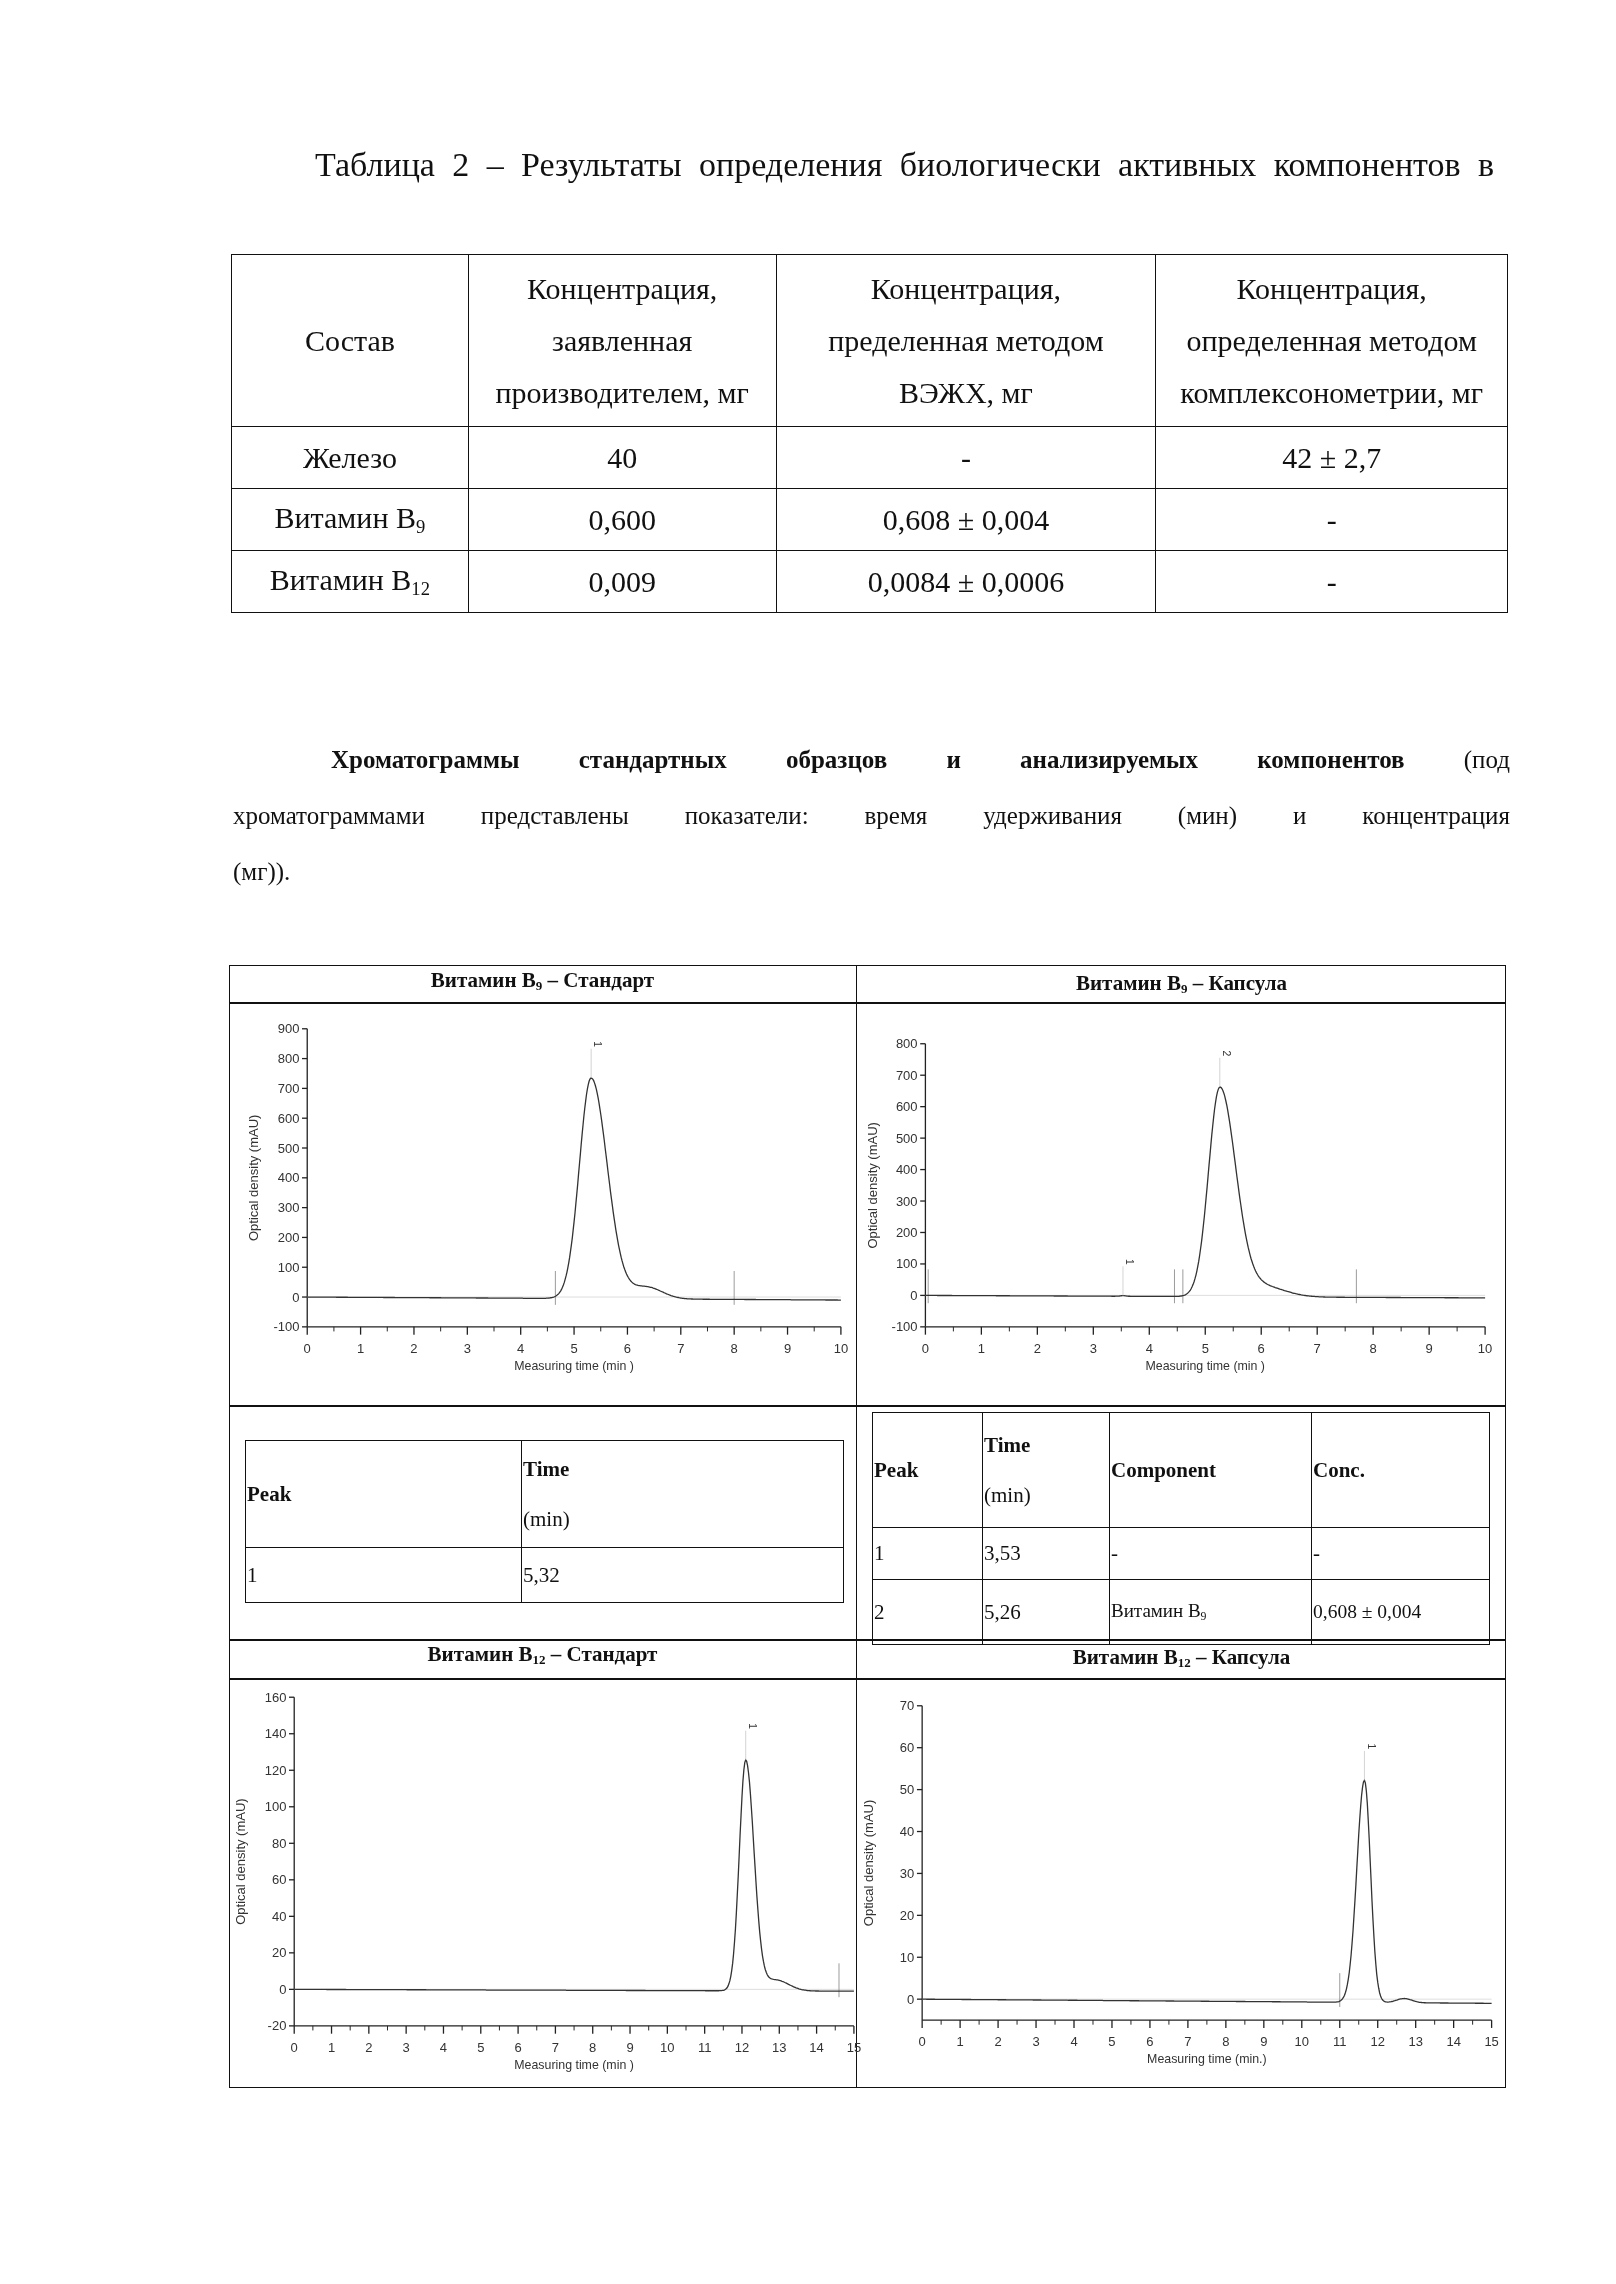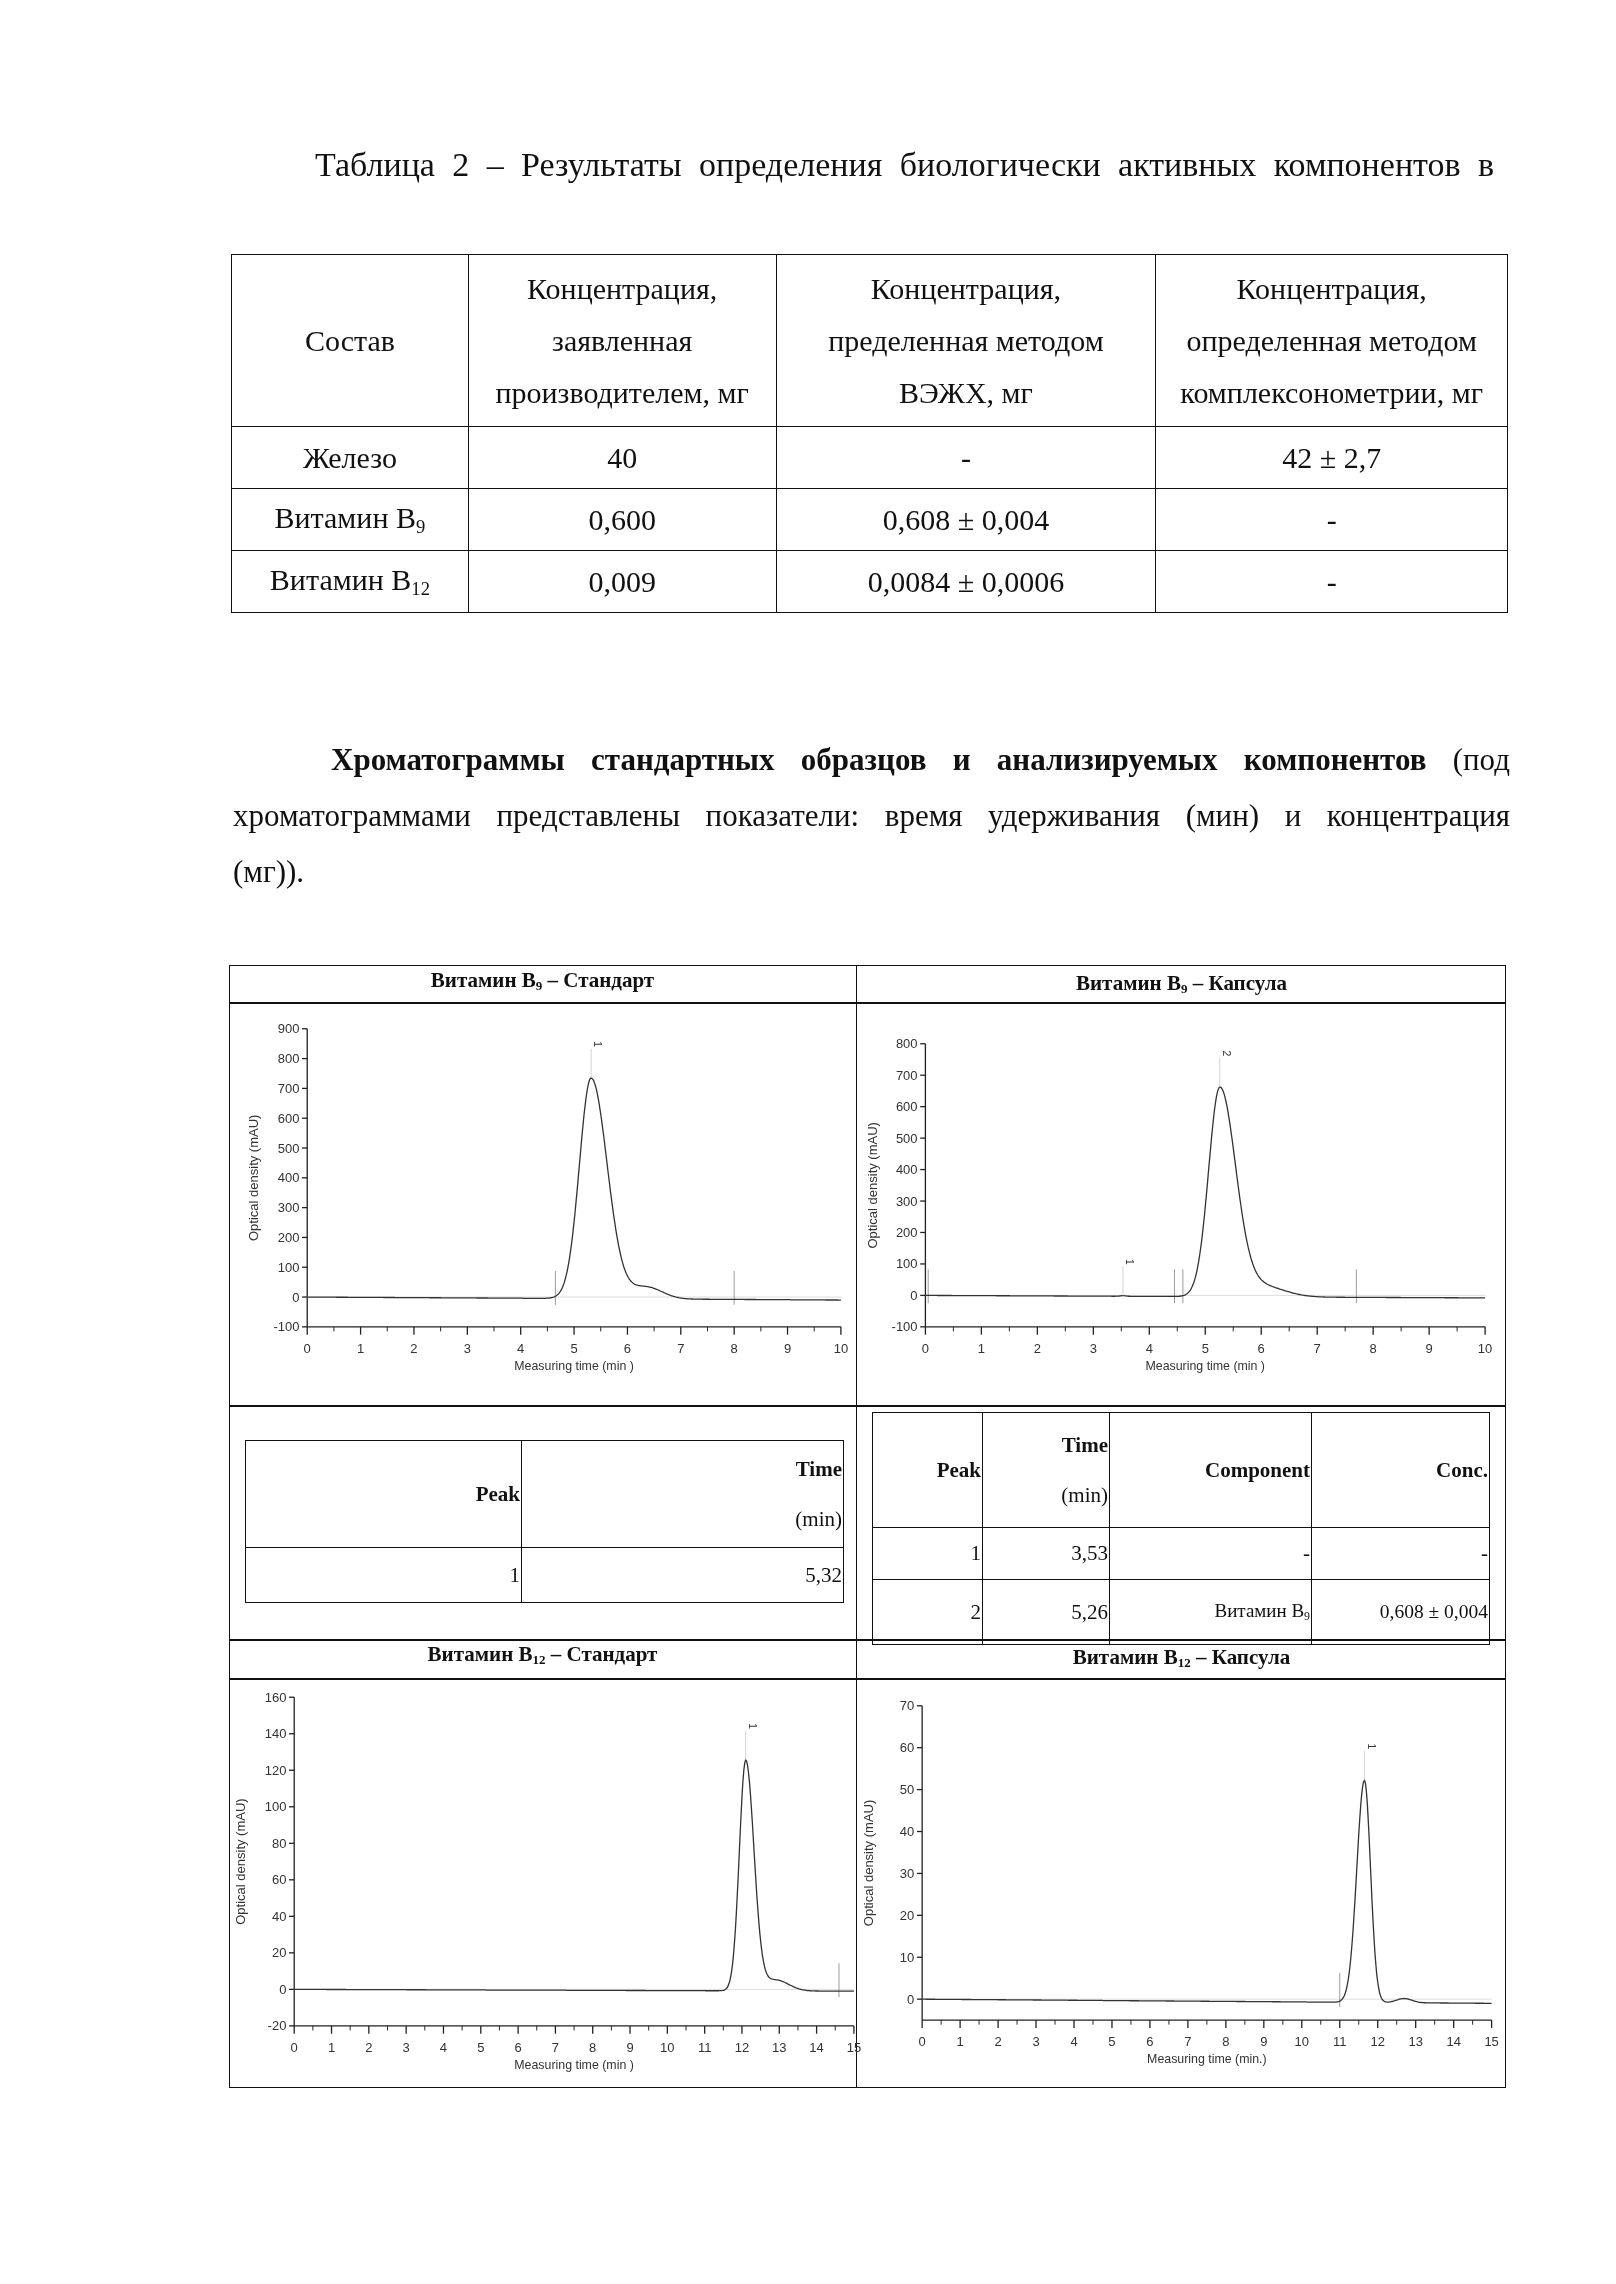--- a/index.html
+++ b/index.html
@@ -15,7 +15,7 @@
   table.t2 td.c1{width:299px;}
   table.t2 td.c2{width:371px;}
   sub{font-size:0.62em;vertical-align:-0.25em;}
-  .para{left:233px;top:732px;width:1277px;font-size:31px;line-height:56px;}
+  .para{left:233px;top:732px;width:1277px;font-size:25px;line-height:56px;}
   .para .l1{display:block;text-indent:98px;text-align:justify;text-align-last:justify;}
   .para .l2{display:block;text-align:justify;text-align-last:justify;}
   .para b{font-weight:bold;}

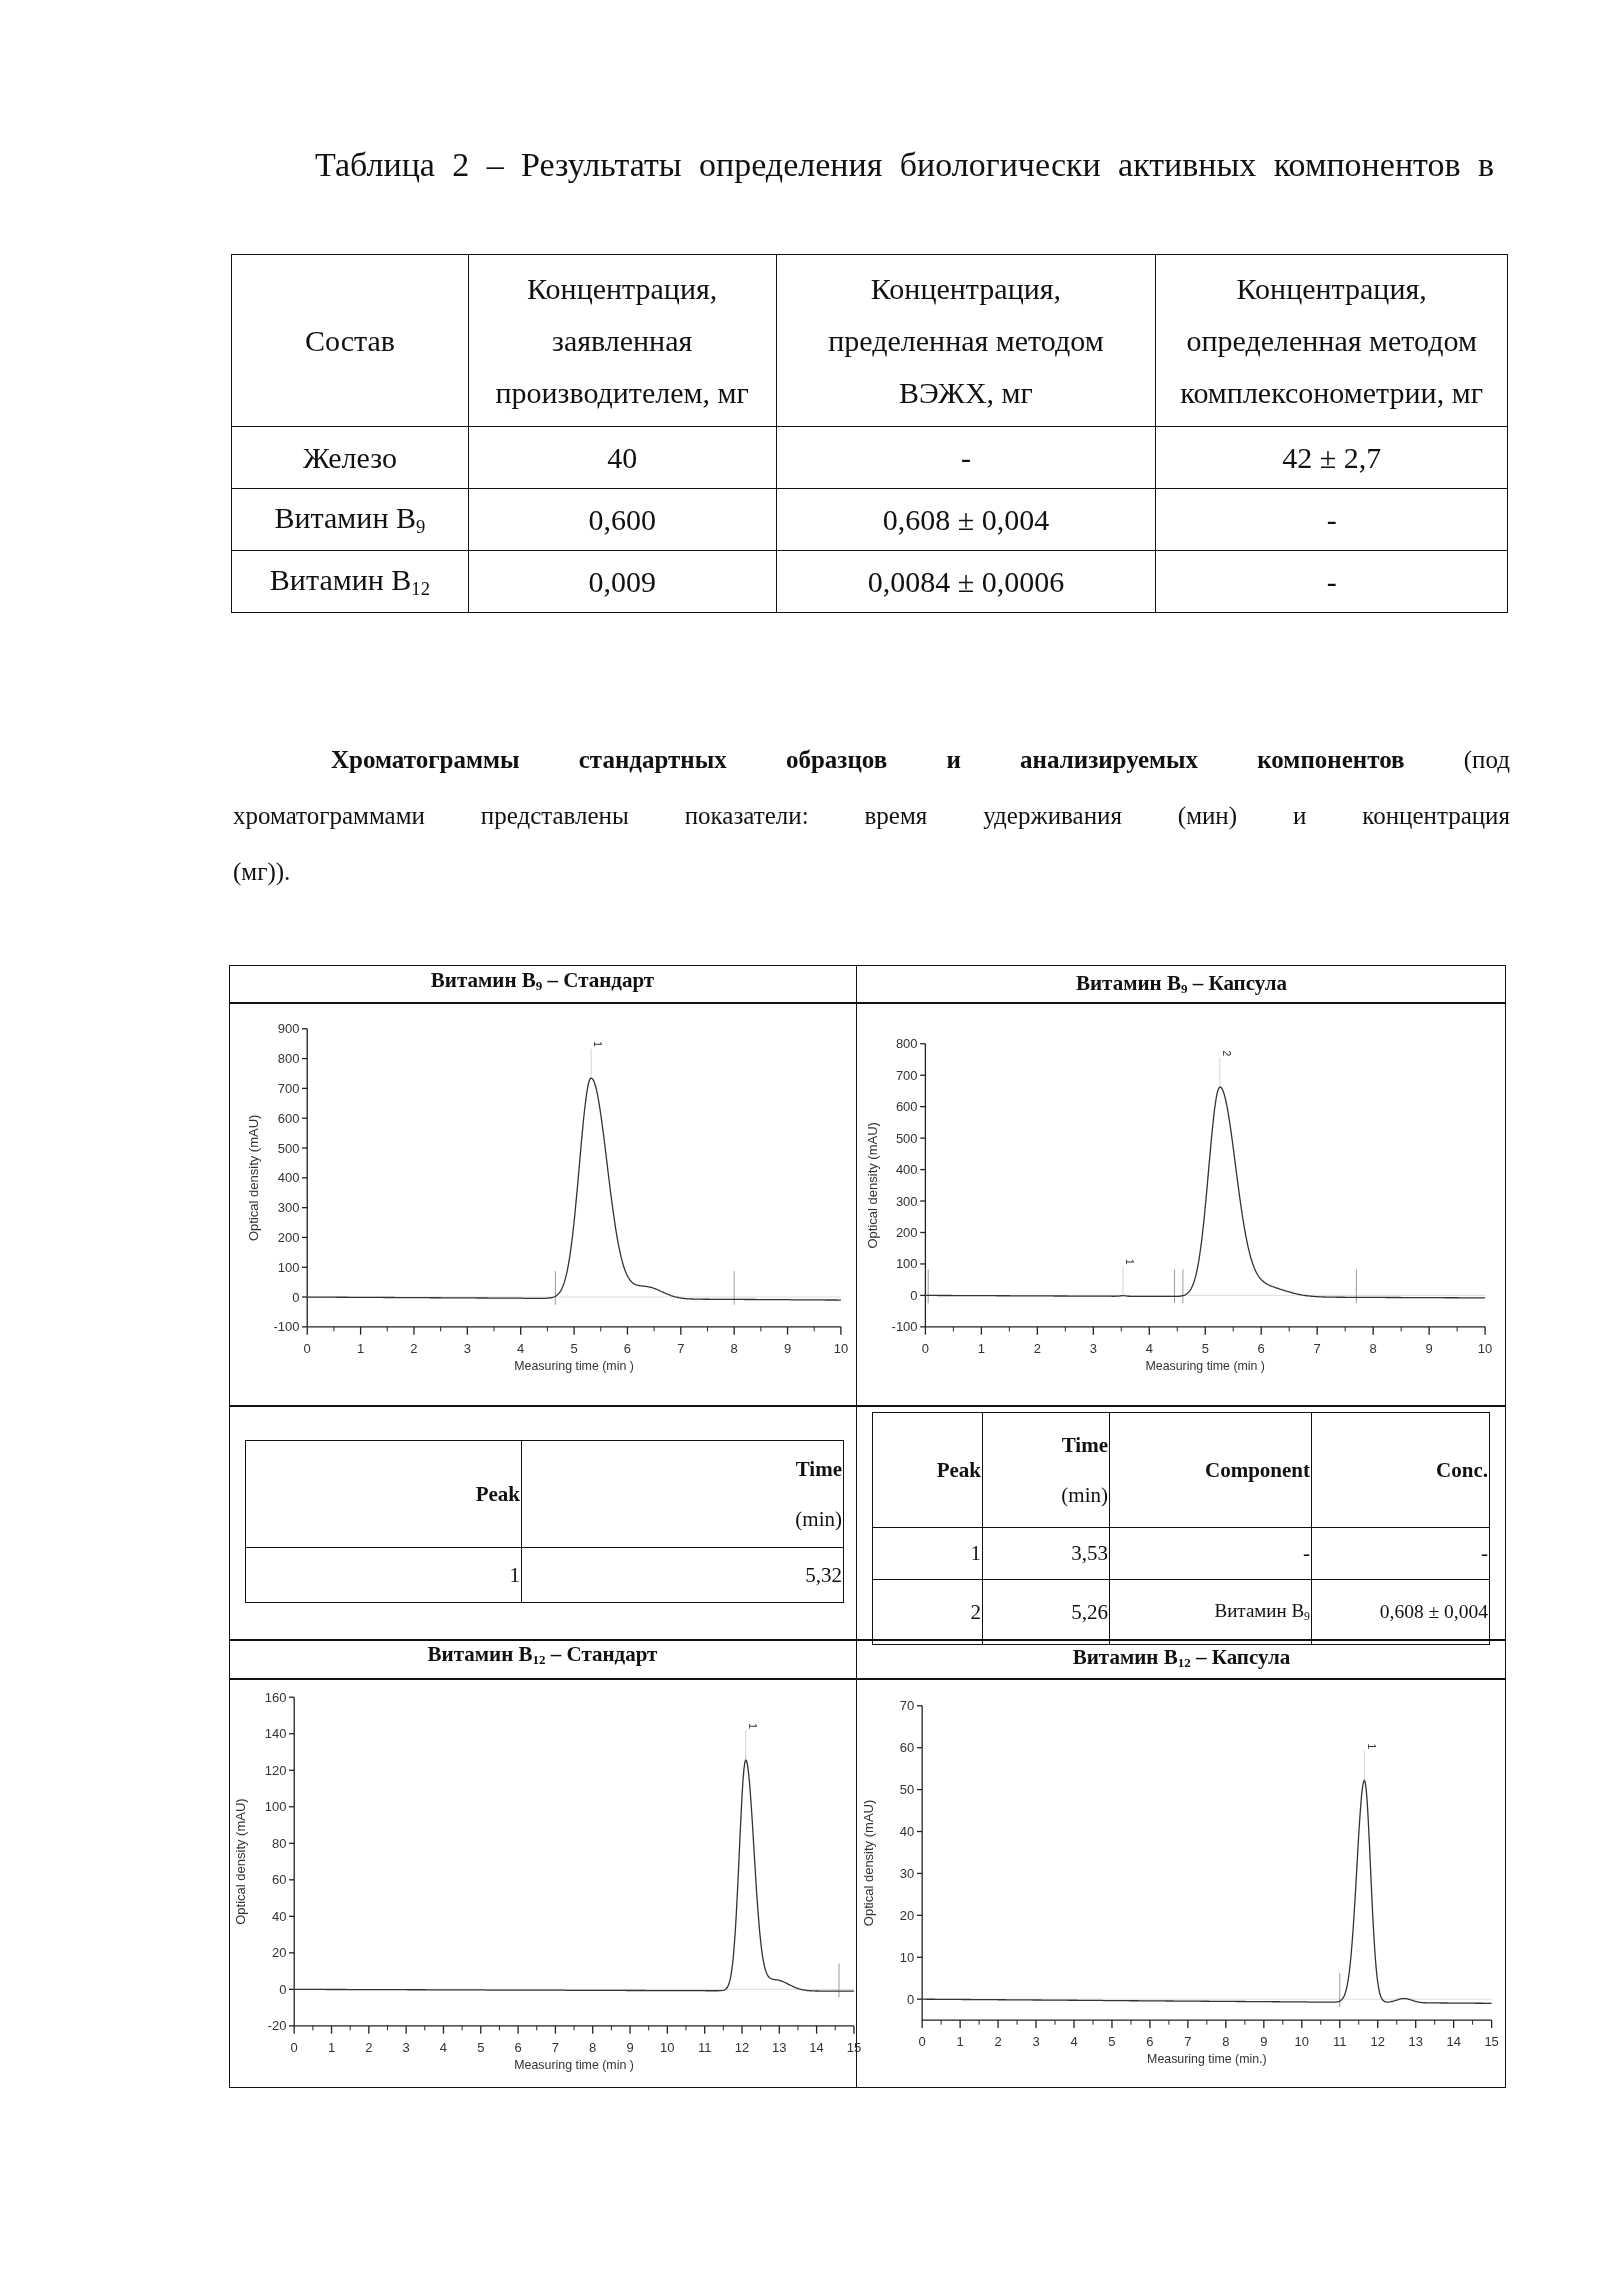--- a/index.html
+++ b/index.html
@@ -26,7 +26,7 @@
   svg.chart{position:absolute;overflow:visible;}
   svg text{font-family:"Liberation Sans","DejaVu Sans",sans-serif;fill:#333;}
   table.pk{position:absolute;border-collapse:collapse;font-size:21px;}
-  table.pk td{border:1.3px solid #111;text-align:right;vertical-align:middle;}
+  table.pk td{border:1.3px solid #111;text-align:left;vertical-align:middle;}
   table.pk .h{font-weight:bold;}
 </style>
 </head>

